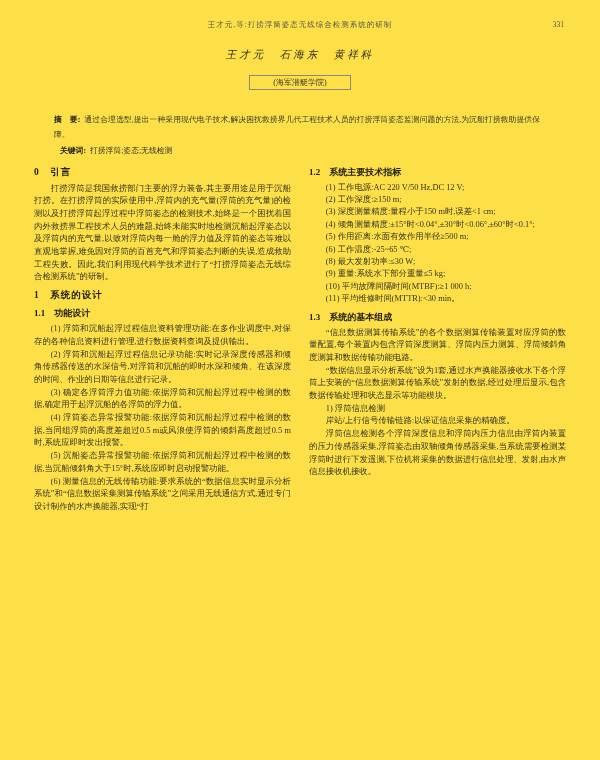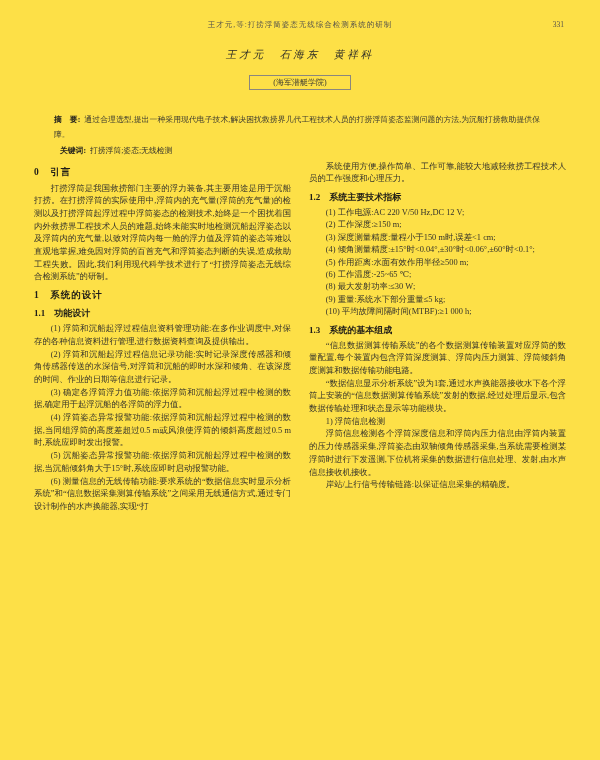--- a/index.html
+++ b/index.html
@@ -136,7 +136,6 @@
     </div>
 
     <div class="col">
-      <p class="indent">系统使用方便,操作简单、工作可靠,能较大地减轻救捞工程技术人员的工作强度和心理压力。</p>
       <h3>1.2　系统主要技术指标</h3>
       <p class="indent spec">(1) 工作电源:AC 220 V/50 Hz,DC 12 V;</p>
       <p class="indent spec">(2) 工作深度:≥150 m;</p>

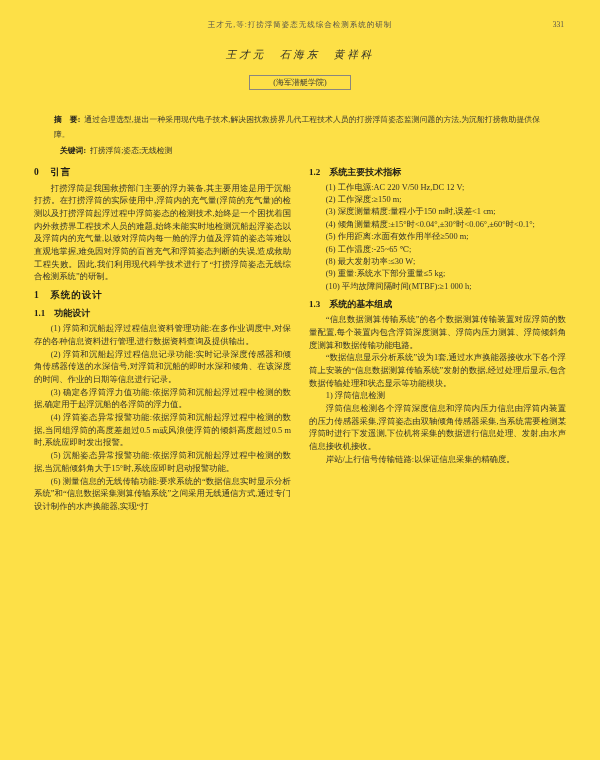--- a/index.html
+++ b/index.html
@@ -146,6 +146,7 @@
       <p class="indent spec">(8) 最大发射功率:≤30 W;</p>
       <p class="indent spec">(9) 重量:系统水下部分重量≤5 kg;</p>
       <p class="indent spec">(10) 平均故障间隔时间(MTBF):≥1 000 h;</p>
+      <p class="indent spec">(11) 平均维修时间(MTTR):&lt;30 min。</p>
       <h3>1.3　系统的基本组成</h3>
       <p class="indent">“信息数据测算传输系统”的各个数据测算传输装置对应浮筒的数量配置,每个装置内包含浮筒深度测算、浮筒内压力测算、浮筒倾斜角度测算和数据传输功能电路。</p>
       <p class="indent">“数据信息显示分析系统”设为1套,通过水声换能器接收水下各个浮筒上安装的“信息数据测算传输系统”发射的数据,经过处理后显示,包含数据传输处理和状态显示等功能模块。</p>

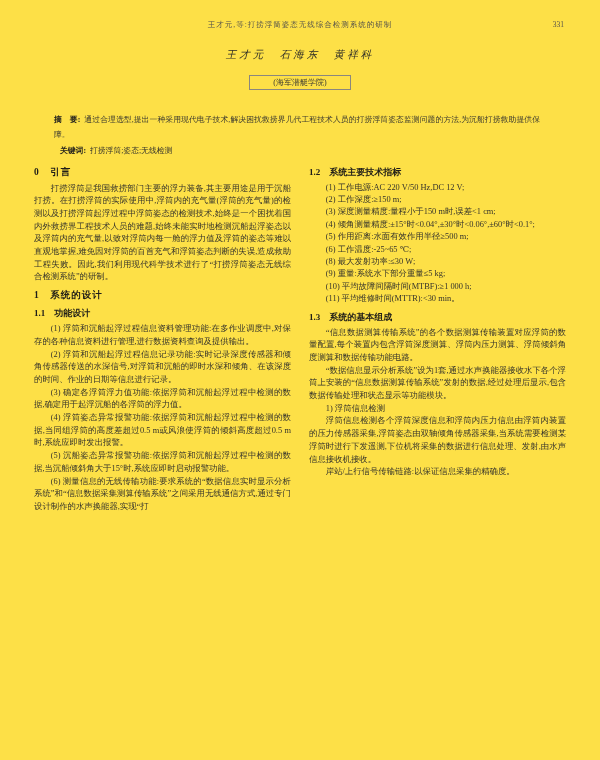--- a/index.html
+++ b/index.html
@@ -151,8 +151,8 @@
       <p class="indent">“信息数据测算传输系统”的各个数据测算传输装置对应浮筒的数量配置,每个装置内包含浮筒深度测算、浮筒内压力测算、浮筒倾斜角度测算和数据传输功能电路。</p>
       <p class="indent">“数据信息显示分析系统”设为1套,通过水声换能器接收水下各个浮筒上安装的“信息数据测算传输系统”发射的数据,经过处理后显示,包含数据传输处理和状态显示等功能模块。</p>
       <p class="indent">1) 浮筒信息检测</p>
+      <p class="indent">岸站/上行信号传输链路:以保证信息采集的精确度。</p>
       <p class="indent">浮筒信息检测各个浮筒深度信息和浮筒内压力信息由浮筒内装置的压力传感器采集,浮筒姿态由双轴倾角传感器采集,当系统需要检测某浮筒时进行下发遥测,下位机将采集的数据进行信息处理、发射,由水声信息接收机接收。</p>
-      <p class="indent">岸站/上行信号传输链路:以保证信息采集的精确度。</p>
     </div>
 
   </div>

